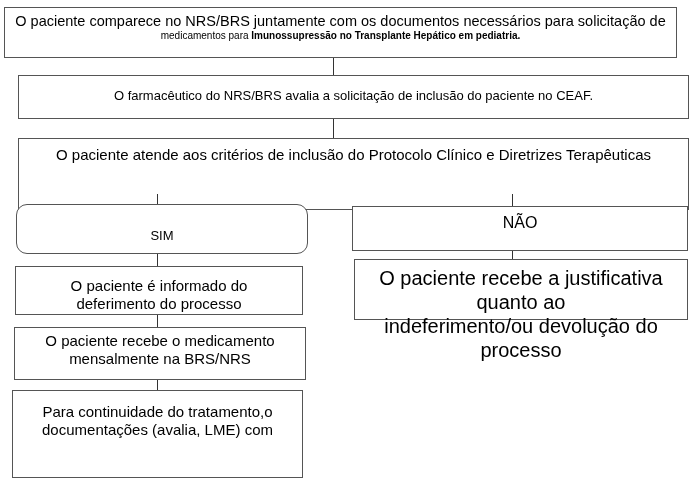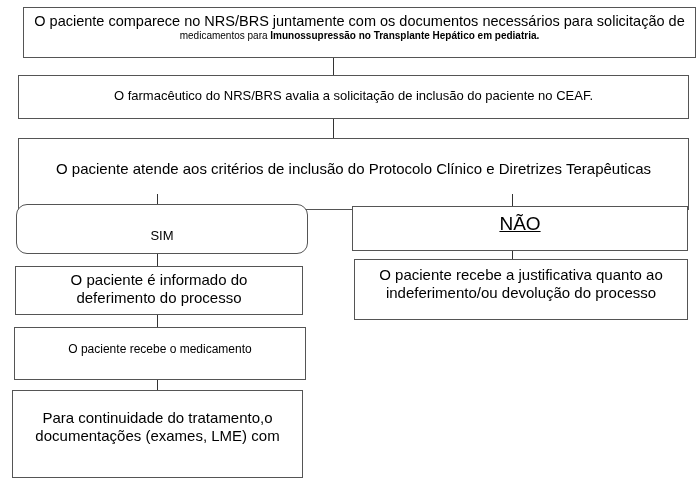--- a/index.html
+++ b/index.html
@@ -11,7 +11,7 @@
     .t { display: block; }
     b { font-weight: bold; }
 
-    #b1 { left: 23px; top: 7px; width: 673px; height: 51px; font-size: 14.5px; padding-top: 5px; }
+    #b1 { left: 4px; top: 7px; width: 673px; height: 51px; font-size: 14.5px; padding-top: 5px; }
     #b2 { left: 18px; top: 75px; width: 671px; height: 44px; font-size: 13px; padding-top: 12px; }
     #b3 { left: 18px; top: 138px; width: 671px; height: 72px; font-size: 15px; padding-top: 21px; }
     #bsim { left: 16px; top: 204px; width: 292px; height: 50px; font-size: 13px; padding-top: 23px; border-radius: 11px; }

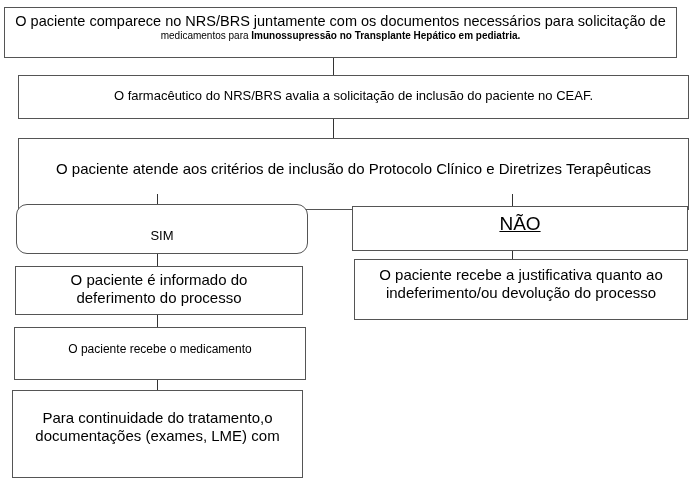--- a/index.html
+++ b/index.html
@@ -13,7 +13,7 @@
 
     #b1 { left: 4px; top: 7px; width: 673px; height: 51px; font-size: 14.5px; padding-top: 5px; }
     #b2 { left: 18px; top: 75px; width: 671px; height: 44px; font-size: 13px; padding-top: 12px; }
-    #b3 { left: 18px; top: 138px; width: 671px; height: 72px; font-size: 15px; padding-top: 21px; }
+    #b3 { left: 18px; top: 138px; width: 671px; height: 72px; font-size: 15px; padding-top: 7px; }
     #bsim { left: 16px; top: 204px; width: 292px; height: 50px; font-size: 13px; padding-top: 23px; border-radius: 11px; }
     #bnao { left: 352px; top: 206px; width: 336px; height: 45px; font-size: 19px; padding-top: 6px; text-decoration: underline; }
     #binf { left: 15px; top: 266px; width: 288px; height: 49px; font-size: 15px; padding-top: 4px; }

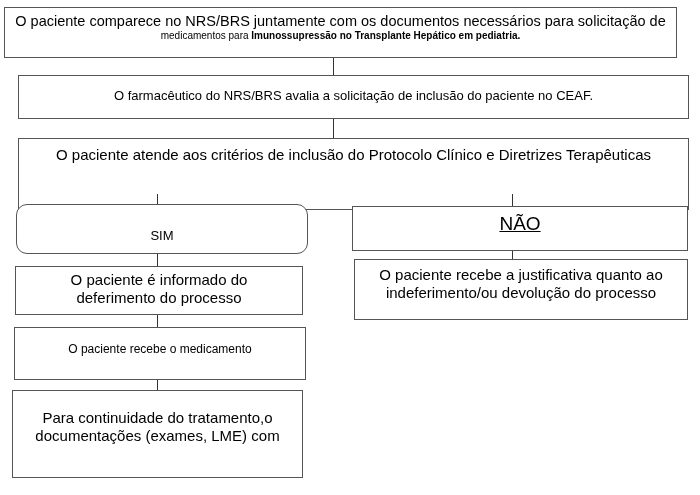--- a/index.html
+++ b/index.html
@@ -15,7 +15,7 @@
     #b2 { left: 18px; top: 75px; width: 671px; height: 44px; font-size: 13px; padding-top: 12px; }
     #b3 { left: 18px; top: 138px; width: 671px; height: 72px; font-size: 15px; padding-top: 7px; }
     #bsim { left: 16px; top: 204px; width: 292px; height: 50px; font-size: 13px; padding-top: 23px; border-radius: 11px; }
-    #bnao { left: 352px; top: 206px; width: 336px; height: 45px; font-size: 19px; padding-top: 6px; text-decoration: underline; }
+    #bnao { left: 352px; top: 206px; width: 336px; height: 45px; font-size: 16px; padding-top: 6px; }
     #binf { left: 15px; top: 266px; width: 288px; height: 49px; font-size: 15px; padding-top: 4px; }
     #bjus { left: 354px; top: 259px; width: 334px; height: 61px; font-size: 15px; padding-top: 6px; }
     #brec { left: 14px; top: 327px; width: 292px; height: 53px; font-size: 12px; padding-top: 14px; }

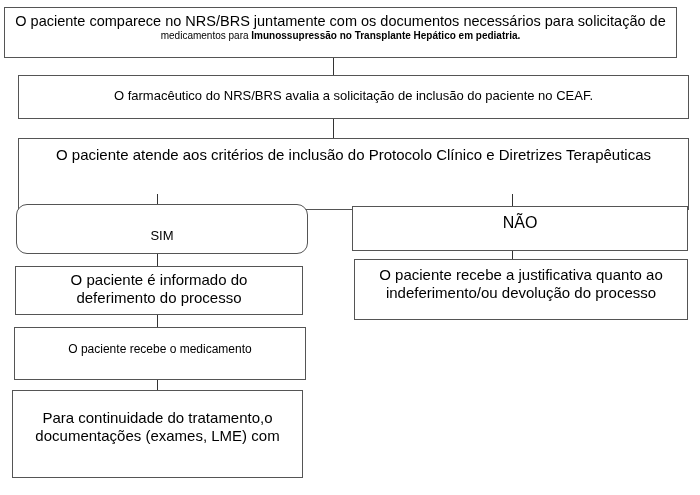--- a/index.html
+++ b/index.html
@@ -16,7 +16,7 @@
     #b3 { left: 18px; top: 138px; width: 671px; height: 72px; font-size: 15px; padding-top: 7px; }
     #bsim { left: 16px; top: 204px; width: 292px; height: 50px; font-size: 13px; padding-top: 23px; border-radius: 11px; }
     #bnao { left: 352px; top: 206px; width: 336px; height: 45px; font-size: 16px; padding-top: 6px; }
-    #binf { left: 15px; top: 266px; width: 288px; height: 49px; font-size: 15px; padding-top: 4px; }
+    #binf { left: 15px; top: 266px; width: 288px; height: 49px; font-size: 15px; padding-top: 10px; }
     #bjus { left: 354px; top: 259px; width: 334px; height: 61px; font-size: 15px; padding-top: 6px; }
     #brec { left: 14px; top: 327px; width: 292px; height: 53px; font-size: 12px; padding-top: 14px; }
     #bcon { left: 12px; top: 390px; width: 291px; height: 88px; font-size: 15px; padding-top: 18px; }

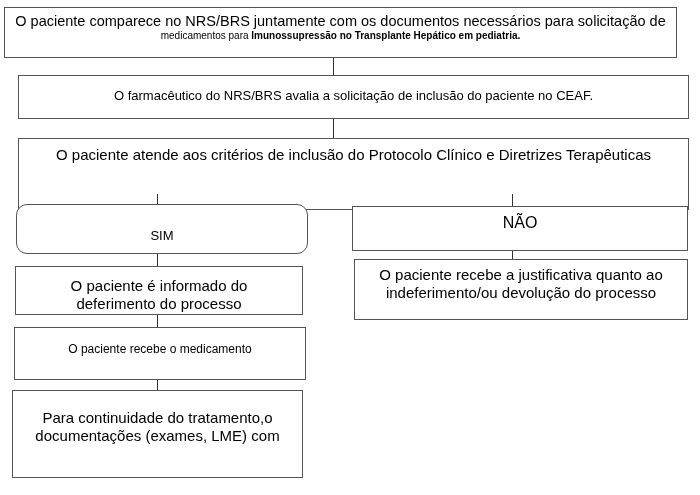--- a/index.html
+++ b/index.html
@@ -17,7 +17,7 @@
     #bsim { left: 16px; top: 204px; width: 292px; height: 50px; font-size: 13px; padding-top: 23px; border-radius: 11px; }
     #bnao { left: 352px; top: 206px; width: 336px; height: 45px; font-size: 16px; padding-top: 6px; }
     #binf { left: 15px; top: 266px; width: 288px; height: 49px; font-size: 15px; padding-top: 10px; }
-    #bjus { left: 354px; top: 259px; width: 334px; height: 61px; font-size: 15px; padding-top: 6px; }
+    #bjus { left: 354px; top: 259px; width: 334px; height: 61px; font-size: 20px; padding-top: 6px; }
     #brec { left: 14px; top: 327px; width: 292px; height: 53px; font-size: 12px; padding-top: 14px; }
     #bcon { left: 12px; top: 390px; width: 291px; height: 88px; font-size: 15px; padding-top: 18px; }
 

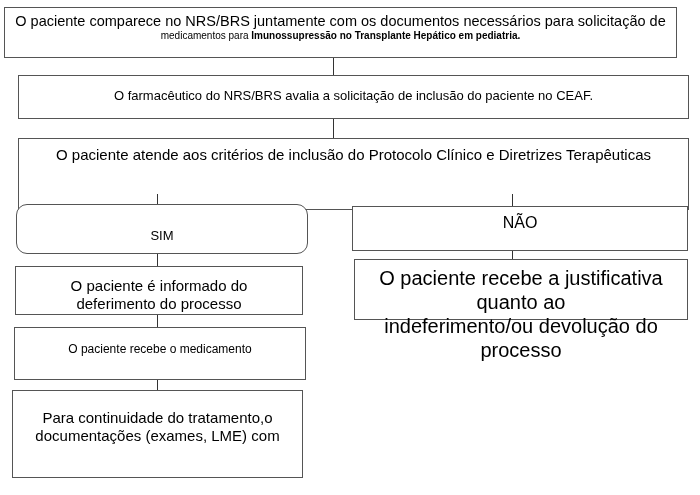--- a/index.html
+++ b/index.html
@@ -18,7 +18,7 @@
     #bnao { left: 352px; top: 206px; width: 336px; height: 45px; font-size: 16px; padding-top: 6px; }
     #binf { left: 15px; top: 266px; width: 288px; height: 49px; font-size: 15px; padding-top: 10px; }
     #bjus { left: 354px; top: 259px; width: 334px; height: 61px; font-size: 20px; padding-top: 6px; }
-    #brec { left: 14px; top: 327px; width: 292px; height: 53px; font-size: 12px; padding-top: 14px; }
+    #brec { left: 14px; top: 327px; width: 292px; height: 53px; font-size: 15px; padding-top: 4px; }
     #bcon { left: 12px; top: 390px; width: 291px; height: 88px; font-size: 15px; padding-top: 18px; }
 
     #l1 { left: 333px; top: 58px; height: 17px; }

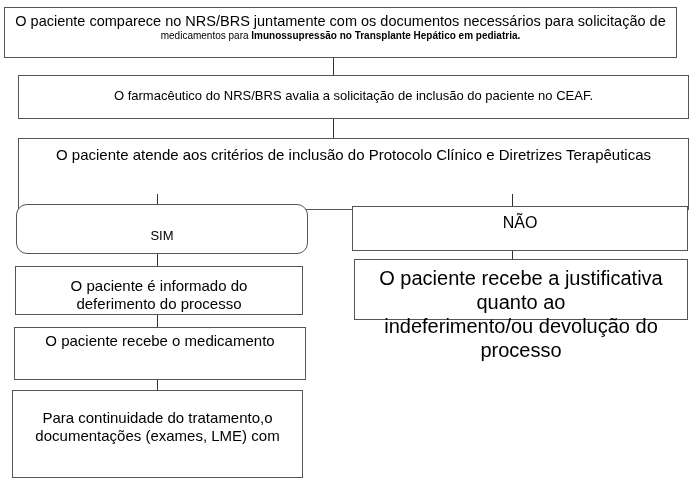--- a/index.html
+++ b/index.html
@@ -78,6 +78,7 @@
 
 <div id="brec" class="box">
   <span class="t">O paciente recebe o medicamento</span>
+  <span class="t">mensalmente na BRS/NRS</span>
 </div>
 
 <div id="l8" class="line"></div>

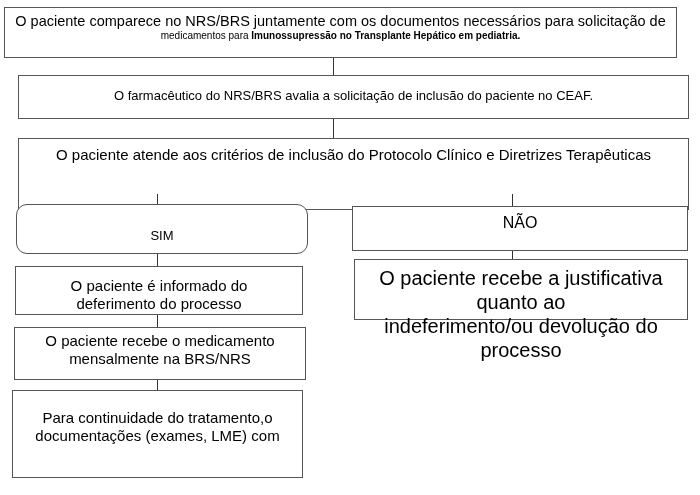--- a/index.html
+++ b/index.html
@@ -19,7 +19,7 @@
     #binf { left: 15px; top: 266px; width: 288px; height: 49px; font-size: 15px; padding-top: 10px; }
     #bjus { left: 354px; top: 259px; width: 334px; height: 61px; font-size: 20px; padding-top: 6px; }
     #brec { left: 14px; top: 327px; width: 292px; height: 53px; font-size: 15px; padding-top: 4px; }
-    #bcon { left: 12px; top: 390px; width: 291px; height: 88px; font-size: 15px; padding-top: 18px; }
+    #bcon { left: 12px; top: 390px; width: 291px; height: 88px; font-size: 15px; padding-top: 12px; }
 
     #l1 { left: 333px; top: 58px; height: 17px; }
     #l2 { left: 333px; top: 119px; height: 19px; }

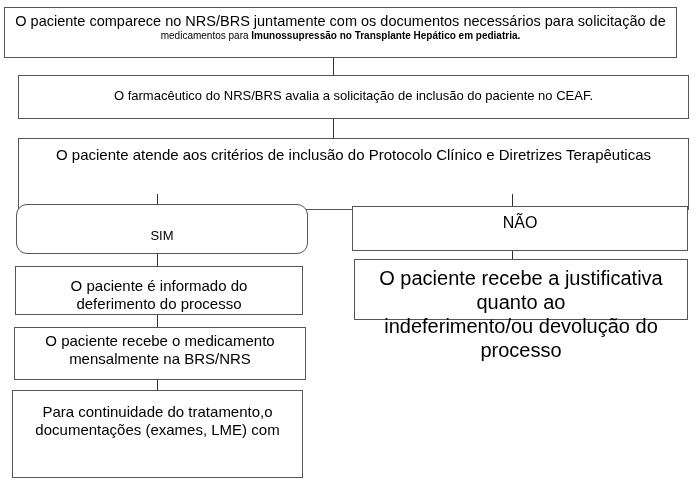--- a/index.html
+++ b/index.html
@@ -85,7 +85,7 @@
 
 <div id="bcon" class="box">
   <span class="t">Para continuidade do tratamento,o</span>
-  <span class="t">documentações (exames, LME) com</span>
+  <span class="t">documentações (avalia, LME) com</span>
 </div>
 
 </body></html>

